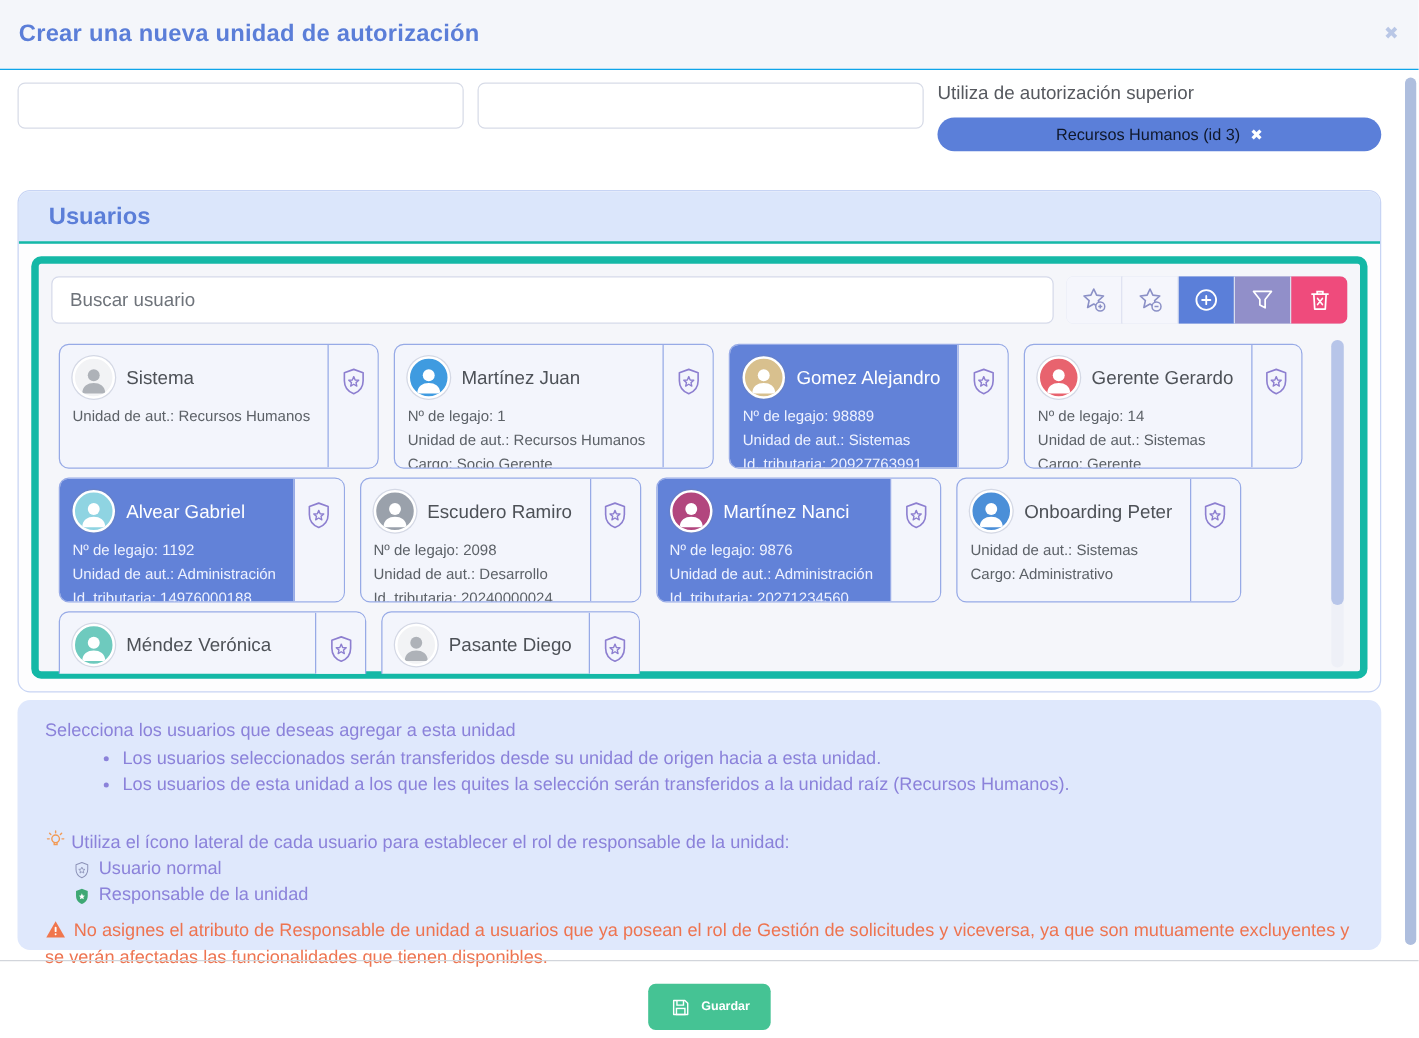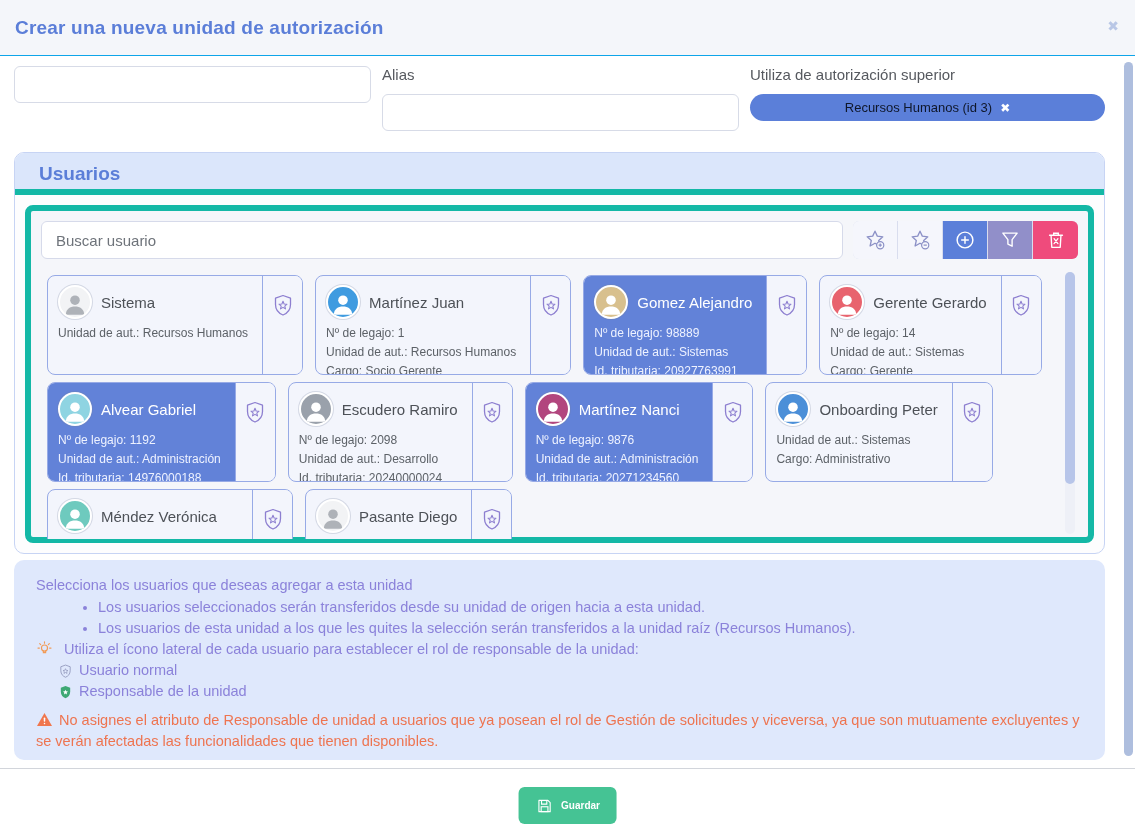--- a/index.html
+++ b/index.html
@@ -131,7 +131,6 @@
     <input class="text-input" type="text" value="" style="">
   </div>
   <div class="form-col">
-    <label class="field-label">Alias</label>
     <input class="text-input" type="text" value="" style="">
   </div>
   <div class="form-col">

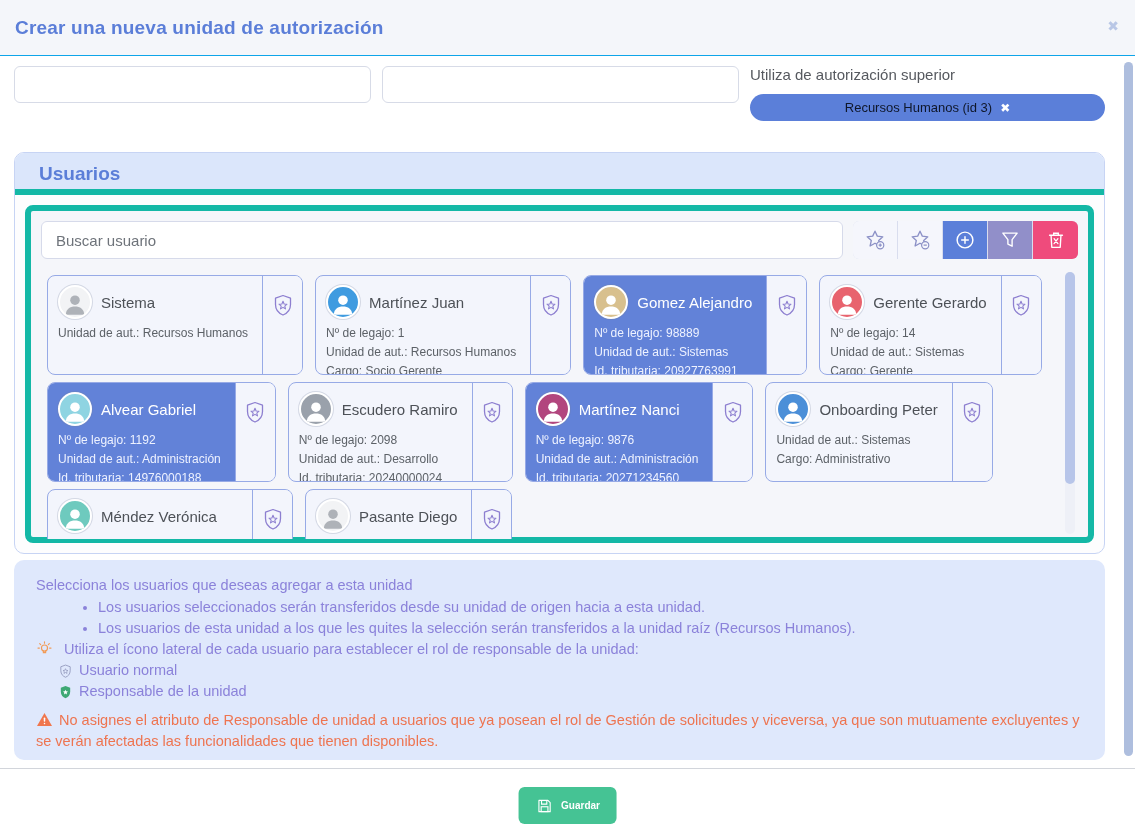--- a/index.html
+++ b/index.html
@@ -31,7 +31,7 @@
   
   .panel{ position:absolute; top:152px; left:14px; width:1091px; height:402px;
     border:1px solid #c7d4f4; border-radius:10px; background:#fdfdfe; overflow:hidden; }
-  .panel-header{ height:42px; background:#dbe6fb; border-bottom:6px solid #14b8a6; }
+  .panel-header{ height:42px; background:#dbe6fb; border-bottom:2px solid #14b8a6; }
   .panel-title{ line-height:42px; padding-left:24px; font-size:19px; font-weight:600; color:#5b7ed8; }
   .panel-body{ padding:10px; height:360px; }
   .inner{ border:6px solid #14b8a6; border-radius:8px; background:#f5f6fa; padding:10px; height:338px; }

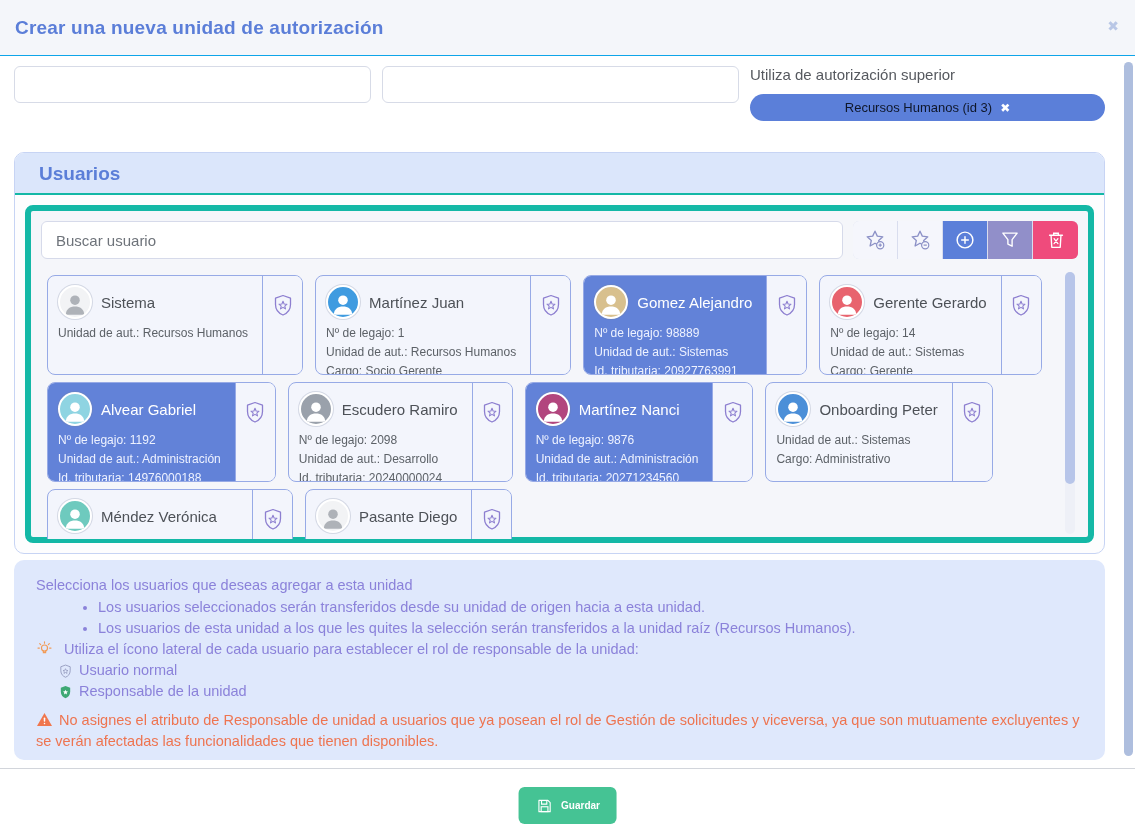--- a/index.html
+++ b/index.html
@@ -83,7 +83,7 @@
   .info-intro{ line-height:21px; }
   .info ul{ margin:1px 0 0 0; padding-left:62px; }
   .info li{ line-height:21px; }
-  .tip-line{ display:flex; align-items:center; gap:11px; line-height:20px; }
+  .tip-line{ margin-top:25px; display:flex; gap:4px; line-height:20px; }
   .tip-line svg{ width:17px; height:17px; flex:0 0 17px; color:#f29a56; }
   .legend-line{ margin-left:22px; margin-top:2px; display:flex; align-items:center; gap:6px; line-height:19px; }
   .legend-line svg{ width:15px; height:16px; }

